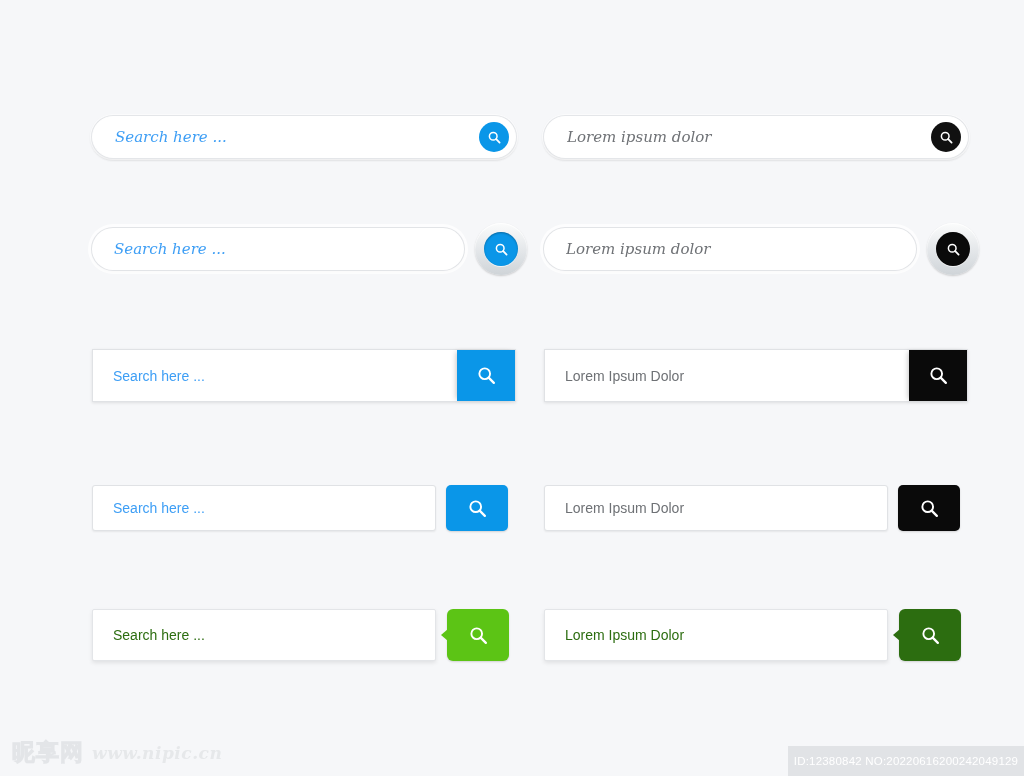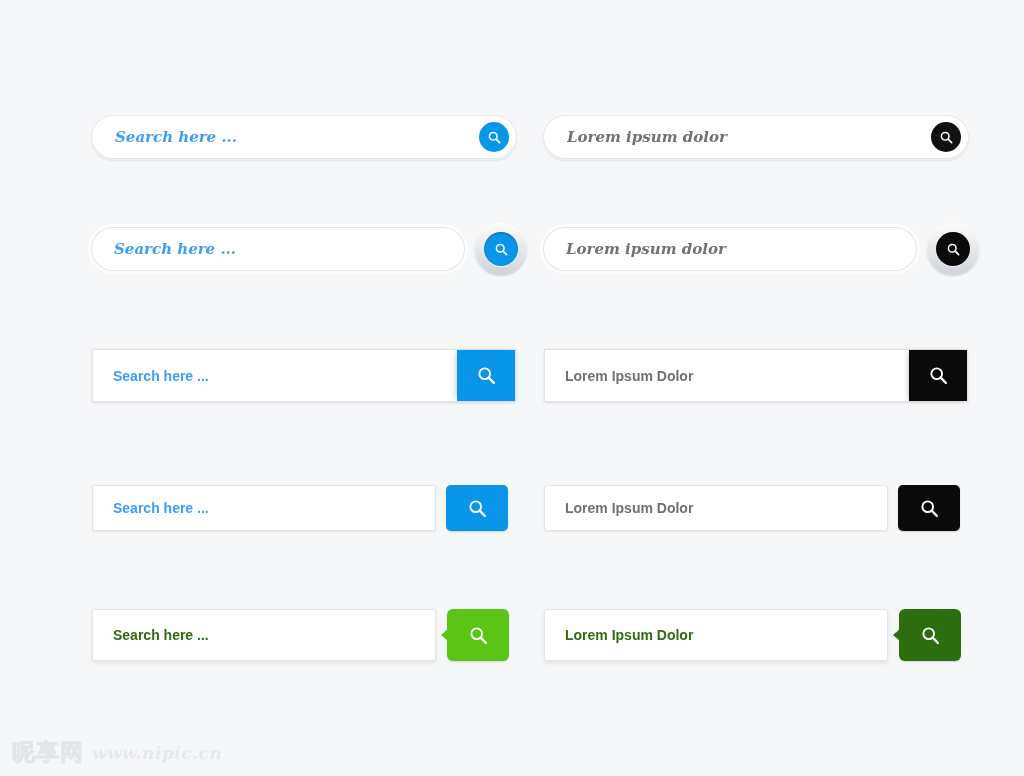--- a/index.html
+++ b/index.html
@@ -35,7 +35,6 @@
     position: relative;
     width: 512px;
     height: 70px;
-    font-weight: bold;
   }
   .cell .unit {
     position: absolute;

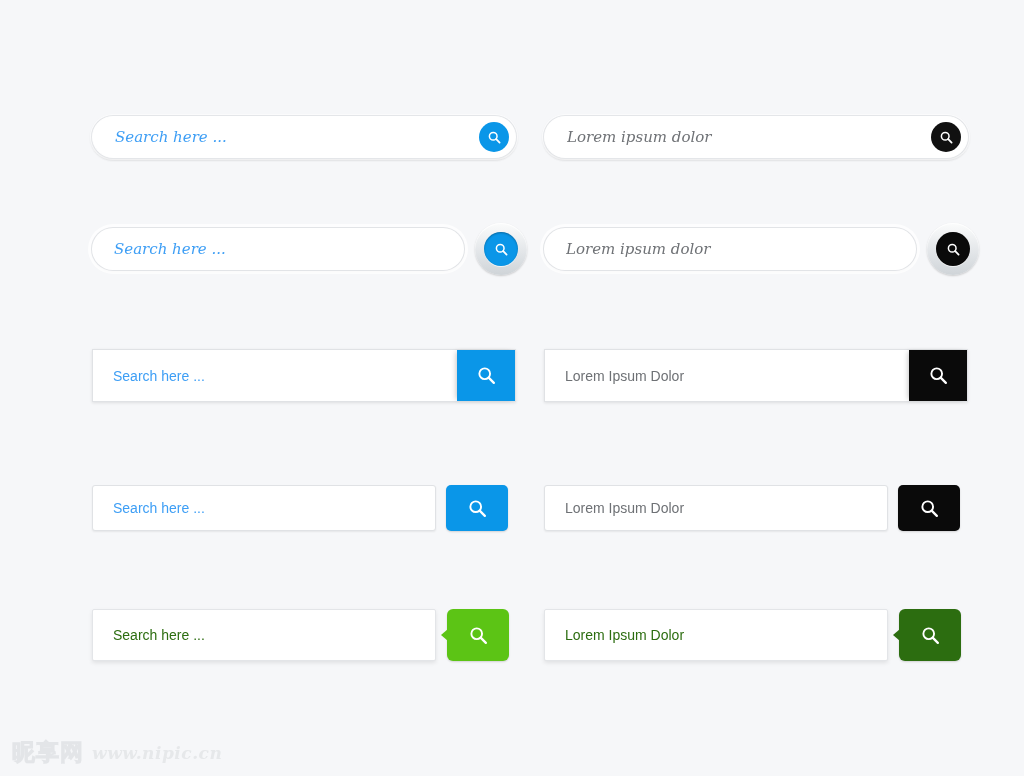--- a/index.html
+++ b/index.html
@@ -472,6 +472,7 @@
     <span class="url">www.nipic.cn</span>
   </div>
 
+  <div class="wm-id">ID:12380842 NO:20220616200242049129</div>
 
 </div>
 

